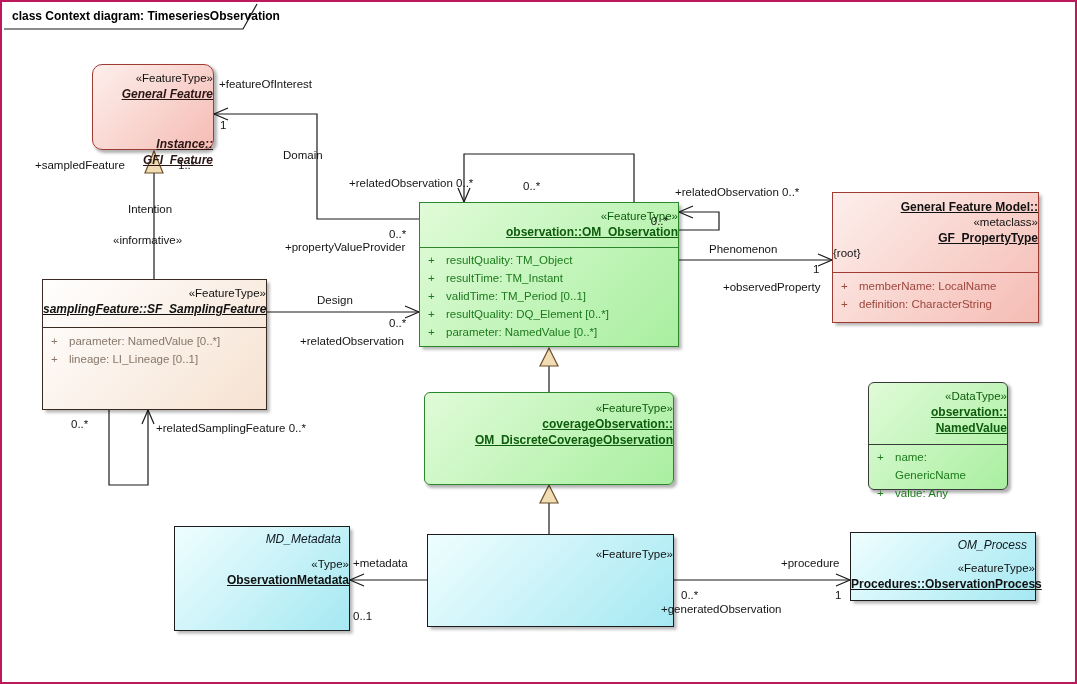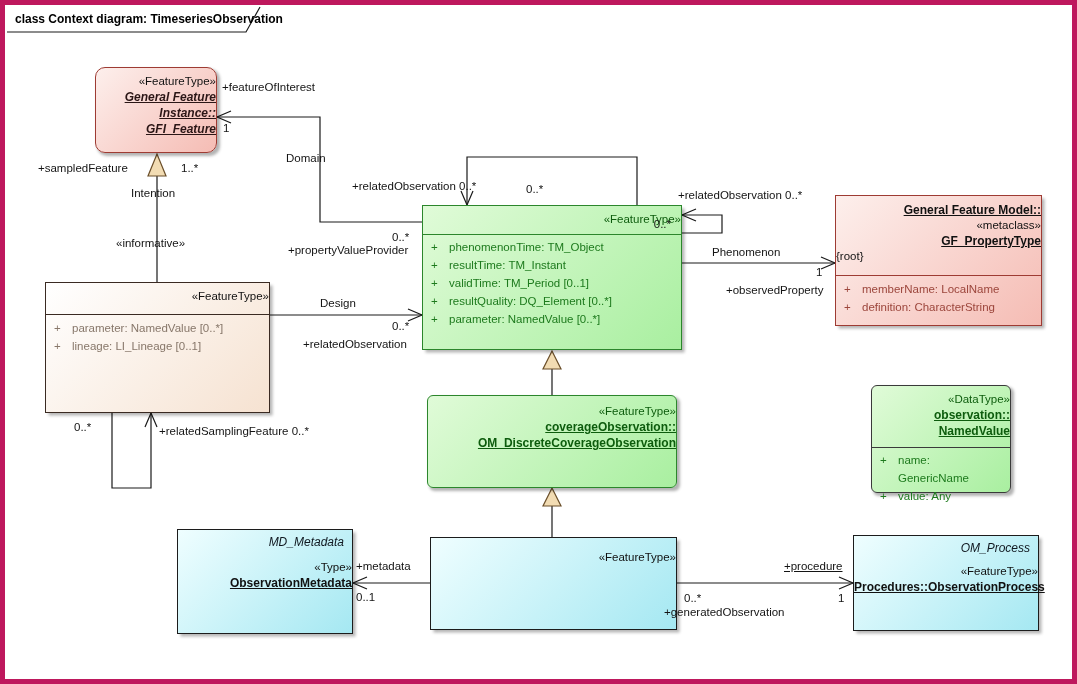--- a/index.html
+++ b/index.html
@@ -5,7 +5,7 @@
   html,body { margin:0; padding:0; background:#fff; }
   #canvas {
     position:relative; width:1077px; height:684px;
-    background:#fff; border:5px solid #be185d; box-sizing:border-box;
+    background:#fff; border:2px solid #be185d; box-sizing:border-box;
     font-family:"Liberation Sans", sans-serif; color:#111;
     overflow:hidden;
   }

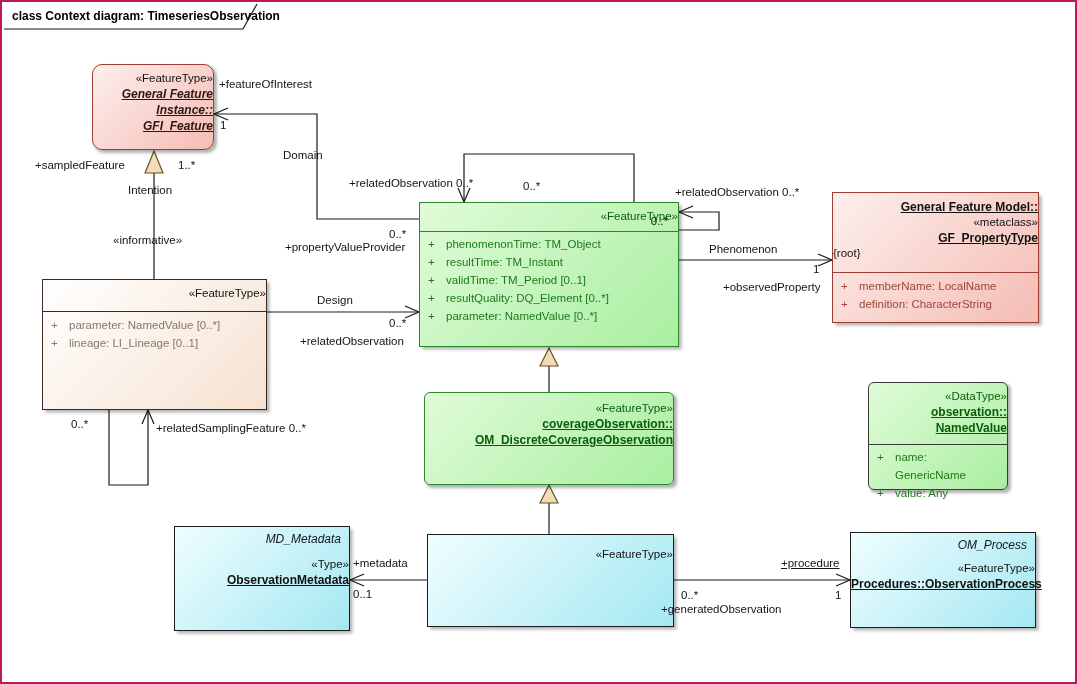--- a/index.html
+++ b/index.html
@@ -87,7 +87,7 @@
   <div class="box pink rounded10" style="left:90px;top:62px;width:122px;height:86px;">
     <div class="ctr stereo" style="padding-top:6px;">«FeatureType»</div>
     <div class="ctr cname ital" style="color:#2b1616;">General Feature</div>
-    <div class="ctr cname ital" style="color:#2b1616;">Instance::</div>
+    <div class="ctr cname ital" style="color:#2b1616;margin-top:34px;">Instance::</div>
     <div class="ctr cname ital" style="color:#2b1616;margin-left:34px;">GFI_Feature</div>
   </div>
 

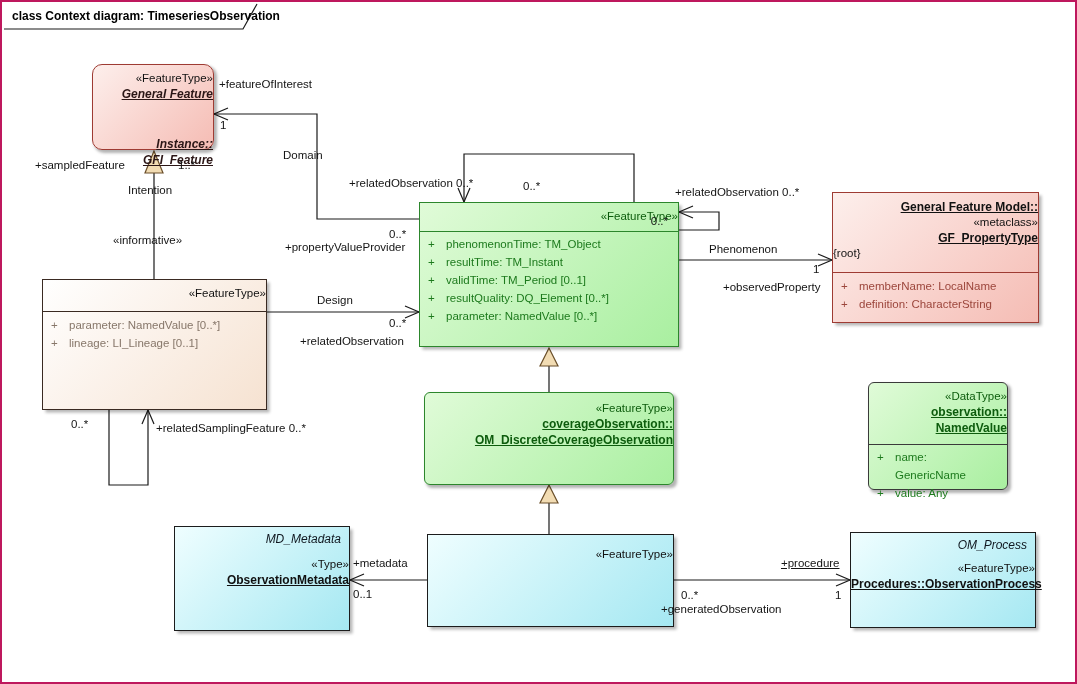--- a/index.html
+++ b/index.html
@@ -199,7 +199,7 @@
 
   <div class="lbl" style="left:33px;top:157px;">+sampledFeature</div>
   <div class="lbl" style="left:176px;top:157px;">1..*</div>
-  <div class="lbl" style="left:126px;top:182px;">Intention</div>
+  <div class="lbl" style="left:126px;top:201px;">Intention</div>
   <div class="lbl" style="left:111px;top:219px;margin-top:13px;">«informative»</div>
 
   <div class="lbl" style="left:347px;top:175px;">+relatedObservation 0..*</div>

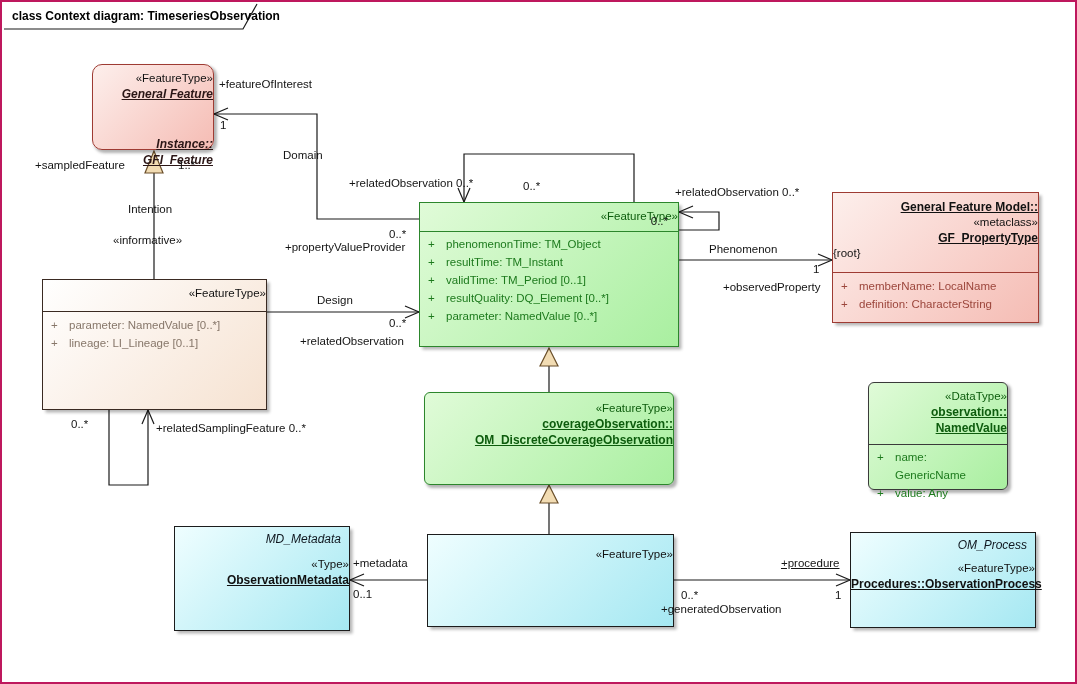--- a/index.html
+++ b/index.html
@@ -94,6 +94,7 @@
   <div class="box green" style="left:417px;top:200px;width:260px;height:145px;">
     <div class="hdr-pad">
       <div class="ctr stereo gtext">«FeatureType»</div>
+      <div class="ctr cname gtext">observation::OM_Observation</div>
     </div>
     <div class="corner-mult">0..*</div>
     <div class="sep" style="margin-top:3px;"></div>

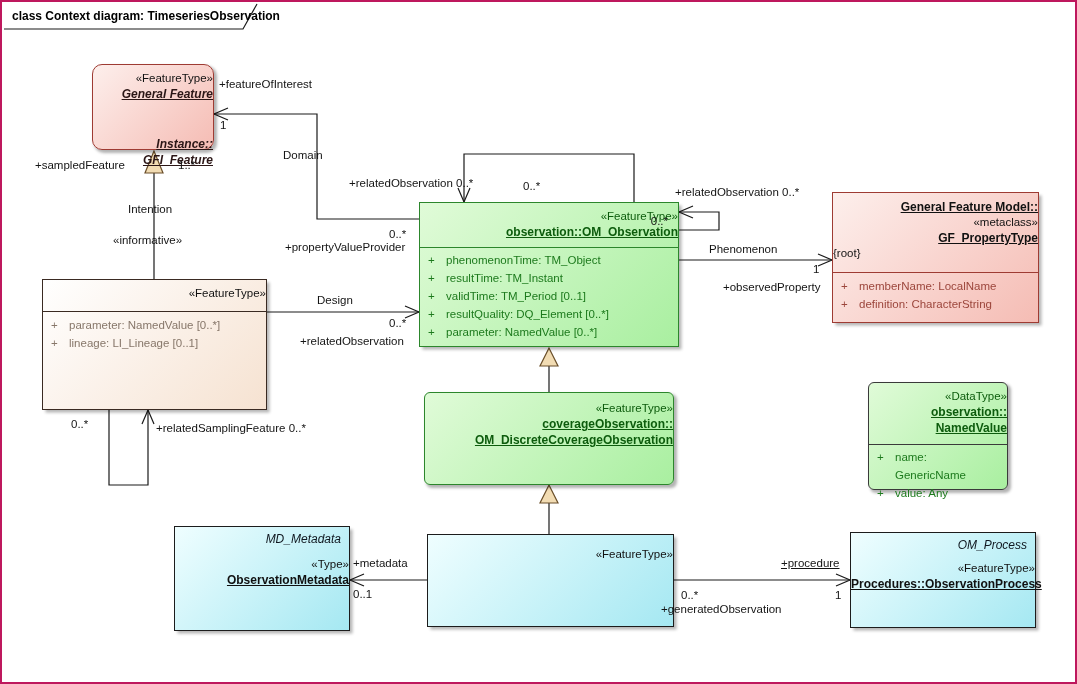--- a/index.html
+++ b/index.html
@@ -100,7 +100,7 @@
     <div class="sep" style="margin-top:3px;"></div>
     <div class="attr-row gattr" style="padding-top:3px;">
       <span class="attr-plus">+</span>
-        <span>phenomenonTime: TM_Object</span>
+        <span>resultQuality: TM_Object</span>
       </div>
     <div class="attr-row gattr">
       <span class="attr-plus">+</span>

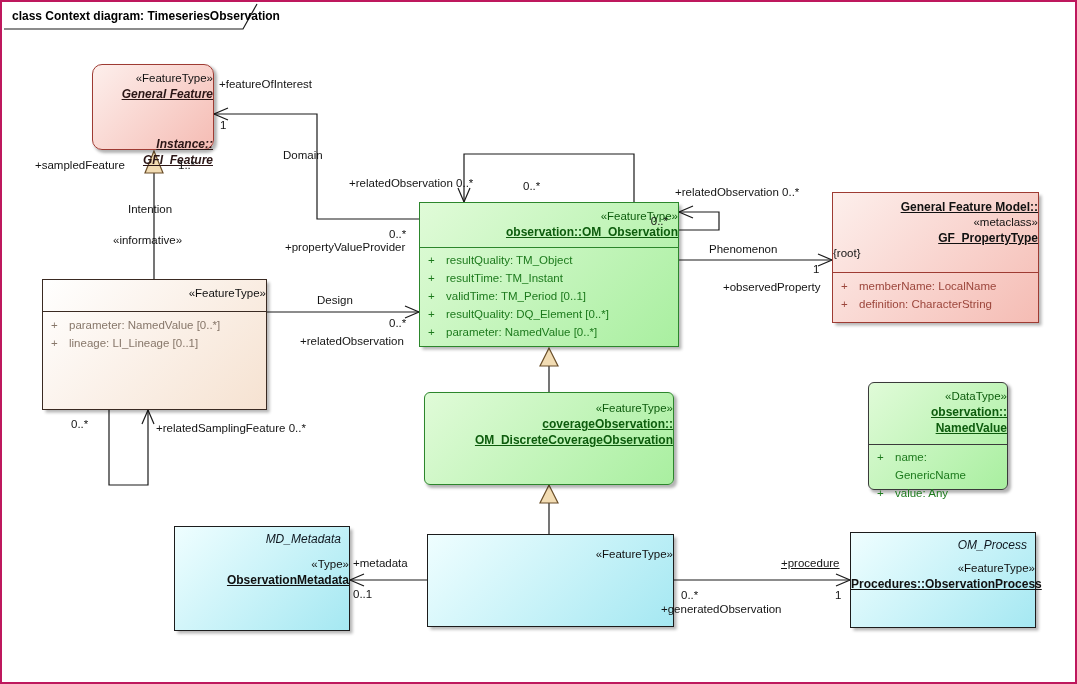--- a/index.html
+++ b/index.html
@@ -141,6 +141,7 @@
   <div class="box linen" style="left:40px;top:277px;width:225px;height:131px;">
     <div class="hdr-pad">
       <div class="ctr stereo">«FeatureType»</div>
+      <div class="ctr cname ital">samplingFeature::SF_SamplingFeature</div>
     </div>
     <div class="sep" style="margin-top:6px;"></div>
     <div class="attr-row sattr" style="padding-top:4px;">

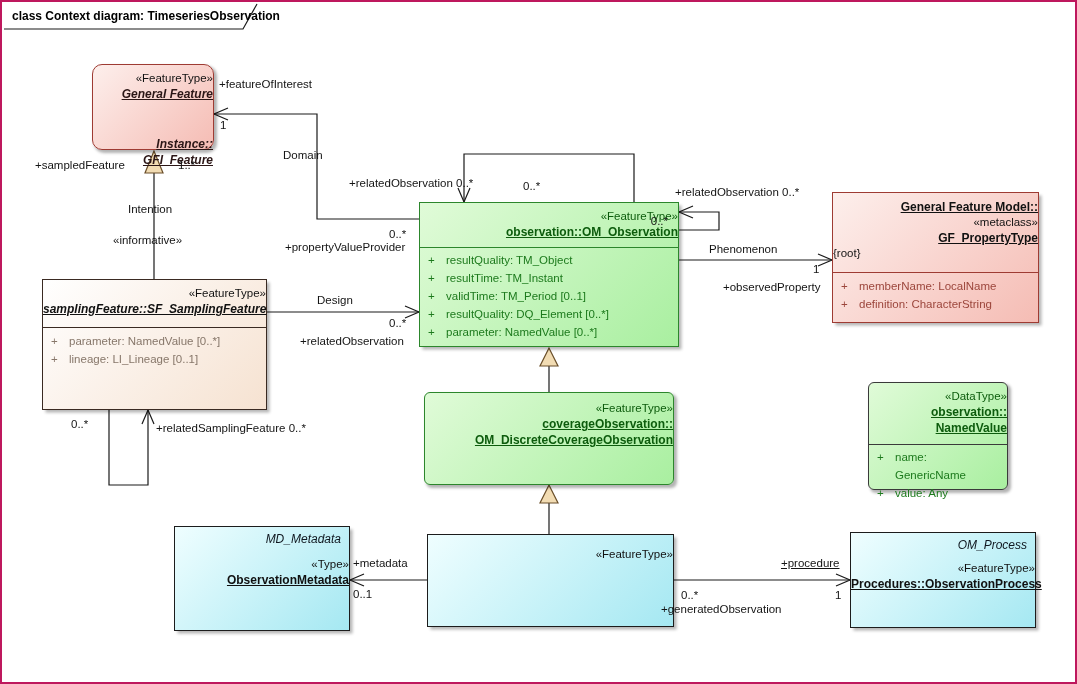--- a/index.html
+++ b/index.html
@@ -187,7 +187,7 @@
     <div class="ctr cname">ObservationMetadata</div>
   </div>
 
-  <div class="box cyan" style="left:848px;top:530px;width:186px;height:96px;">
+  <div class="box cyan" style="left:848px;top:530px;width:186px;height:69px;">
     <div class="parent-ref">OM_Process</div>
     <div class="ctr stereo" style="padding-top:28px;">«FeatureType»</div>
     <div class="ctr cname">Procedures::ObservationProcess</div>

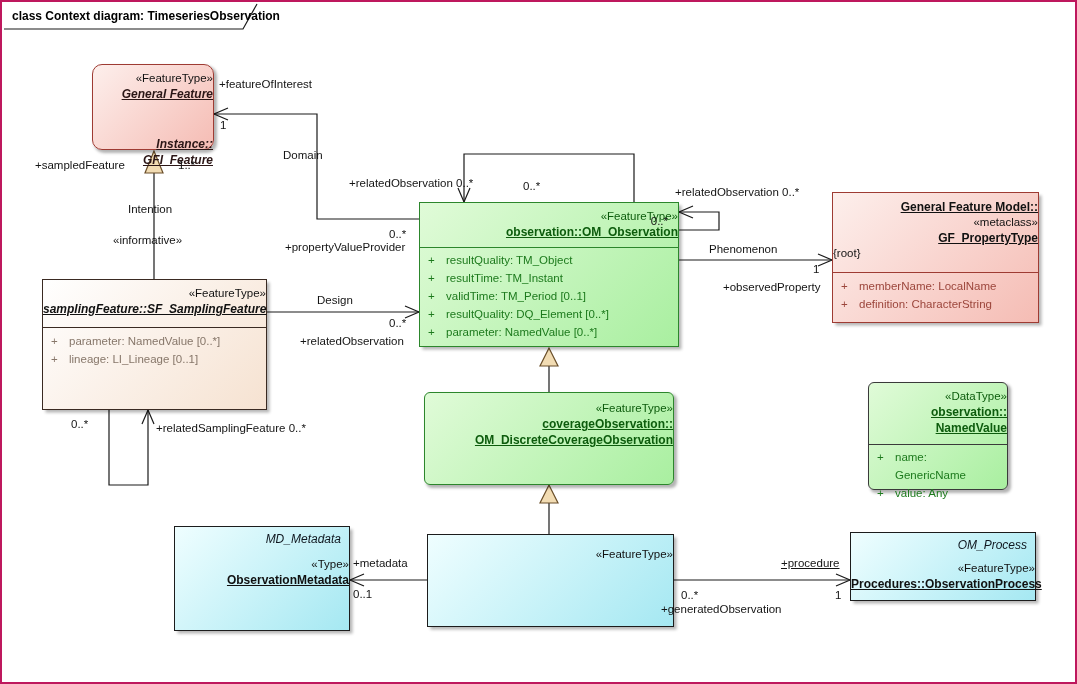--- a/index.html
+++ b/index.html
@@ -222,7 +222,7 @@
   <div class="lbl" style="left:351px;top:555px;">+metadata</div>
   <div class="lbl" style="left:351px;top:586px;">0..1</div>
 
-  <div class="lbl" style="left:779px;top:555px;text-decoration:underline;">+procedure</div>
+  <div class="lbl" style="left:779px;top:555px;">+procedure</div>
   <div class="lbl" style="left:679px;top:587px;">0..*</div>
   <div class="lbl" style="left:833px;top:587px;">1</div>
   <div class="lbl" style="left:659px;top:601px;">+generatedObservation</div>

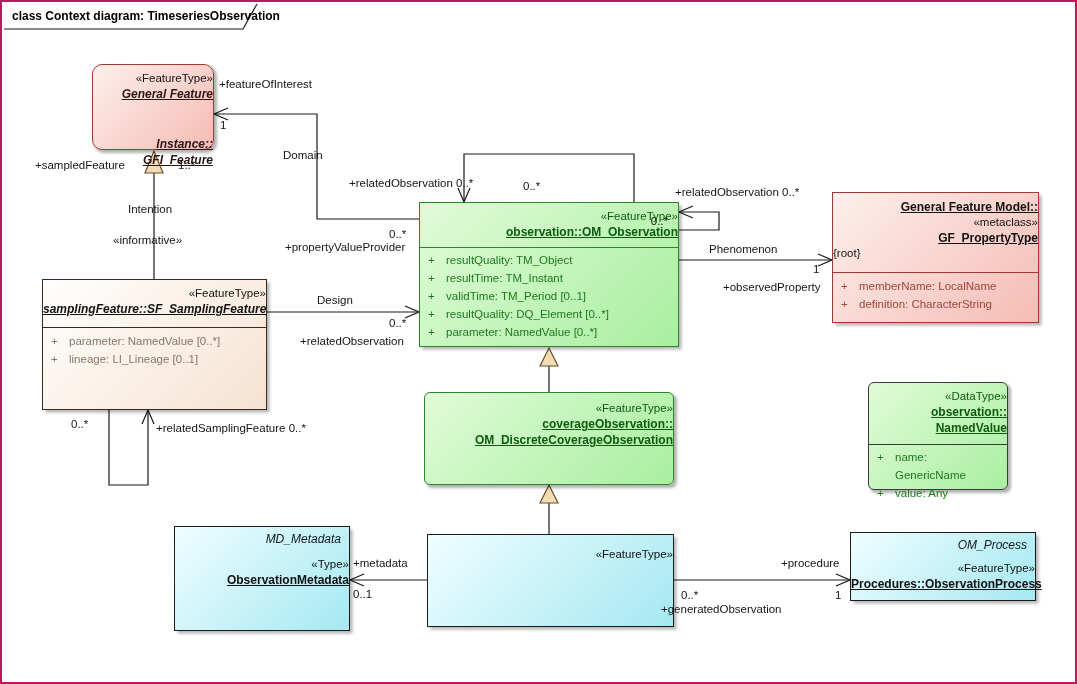--- a/index.html
+++ b/index.html
@@ -220,7 +220,7 @@
   <div class="lbl" style="left:154px;top:420px;">+relatedSamplingFeature 0..*</div>
 
   <div class="lbl" style="left:351px;top:555px;">+metadata</div>
-  <div class="lbl" style="left:351px;top:586px;">0..1</div>
+  <div class="lbl" style="left:351px;top:608px;">0..1</div>
 
   <div class="lbl" style="left:779px;top:555px;">+procedure</div>
   <div class="lbl" style="left:679px;top:587px;">0..*</div>

